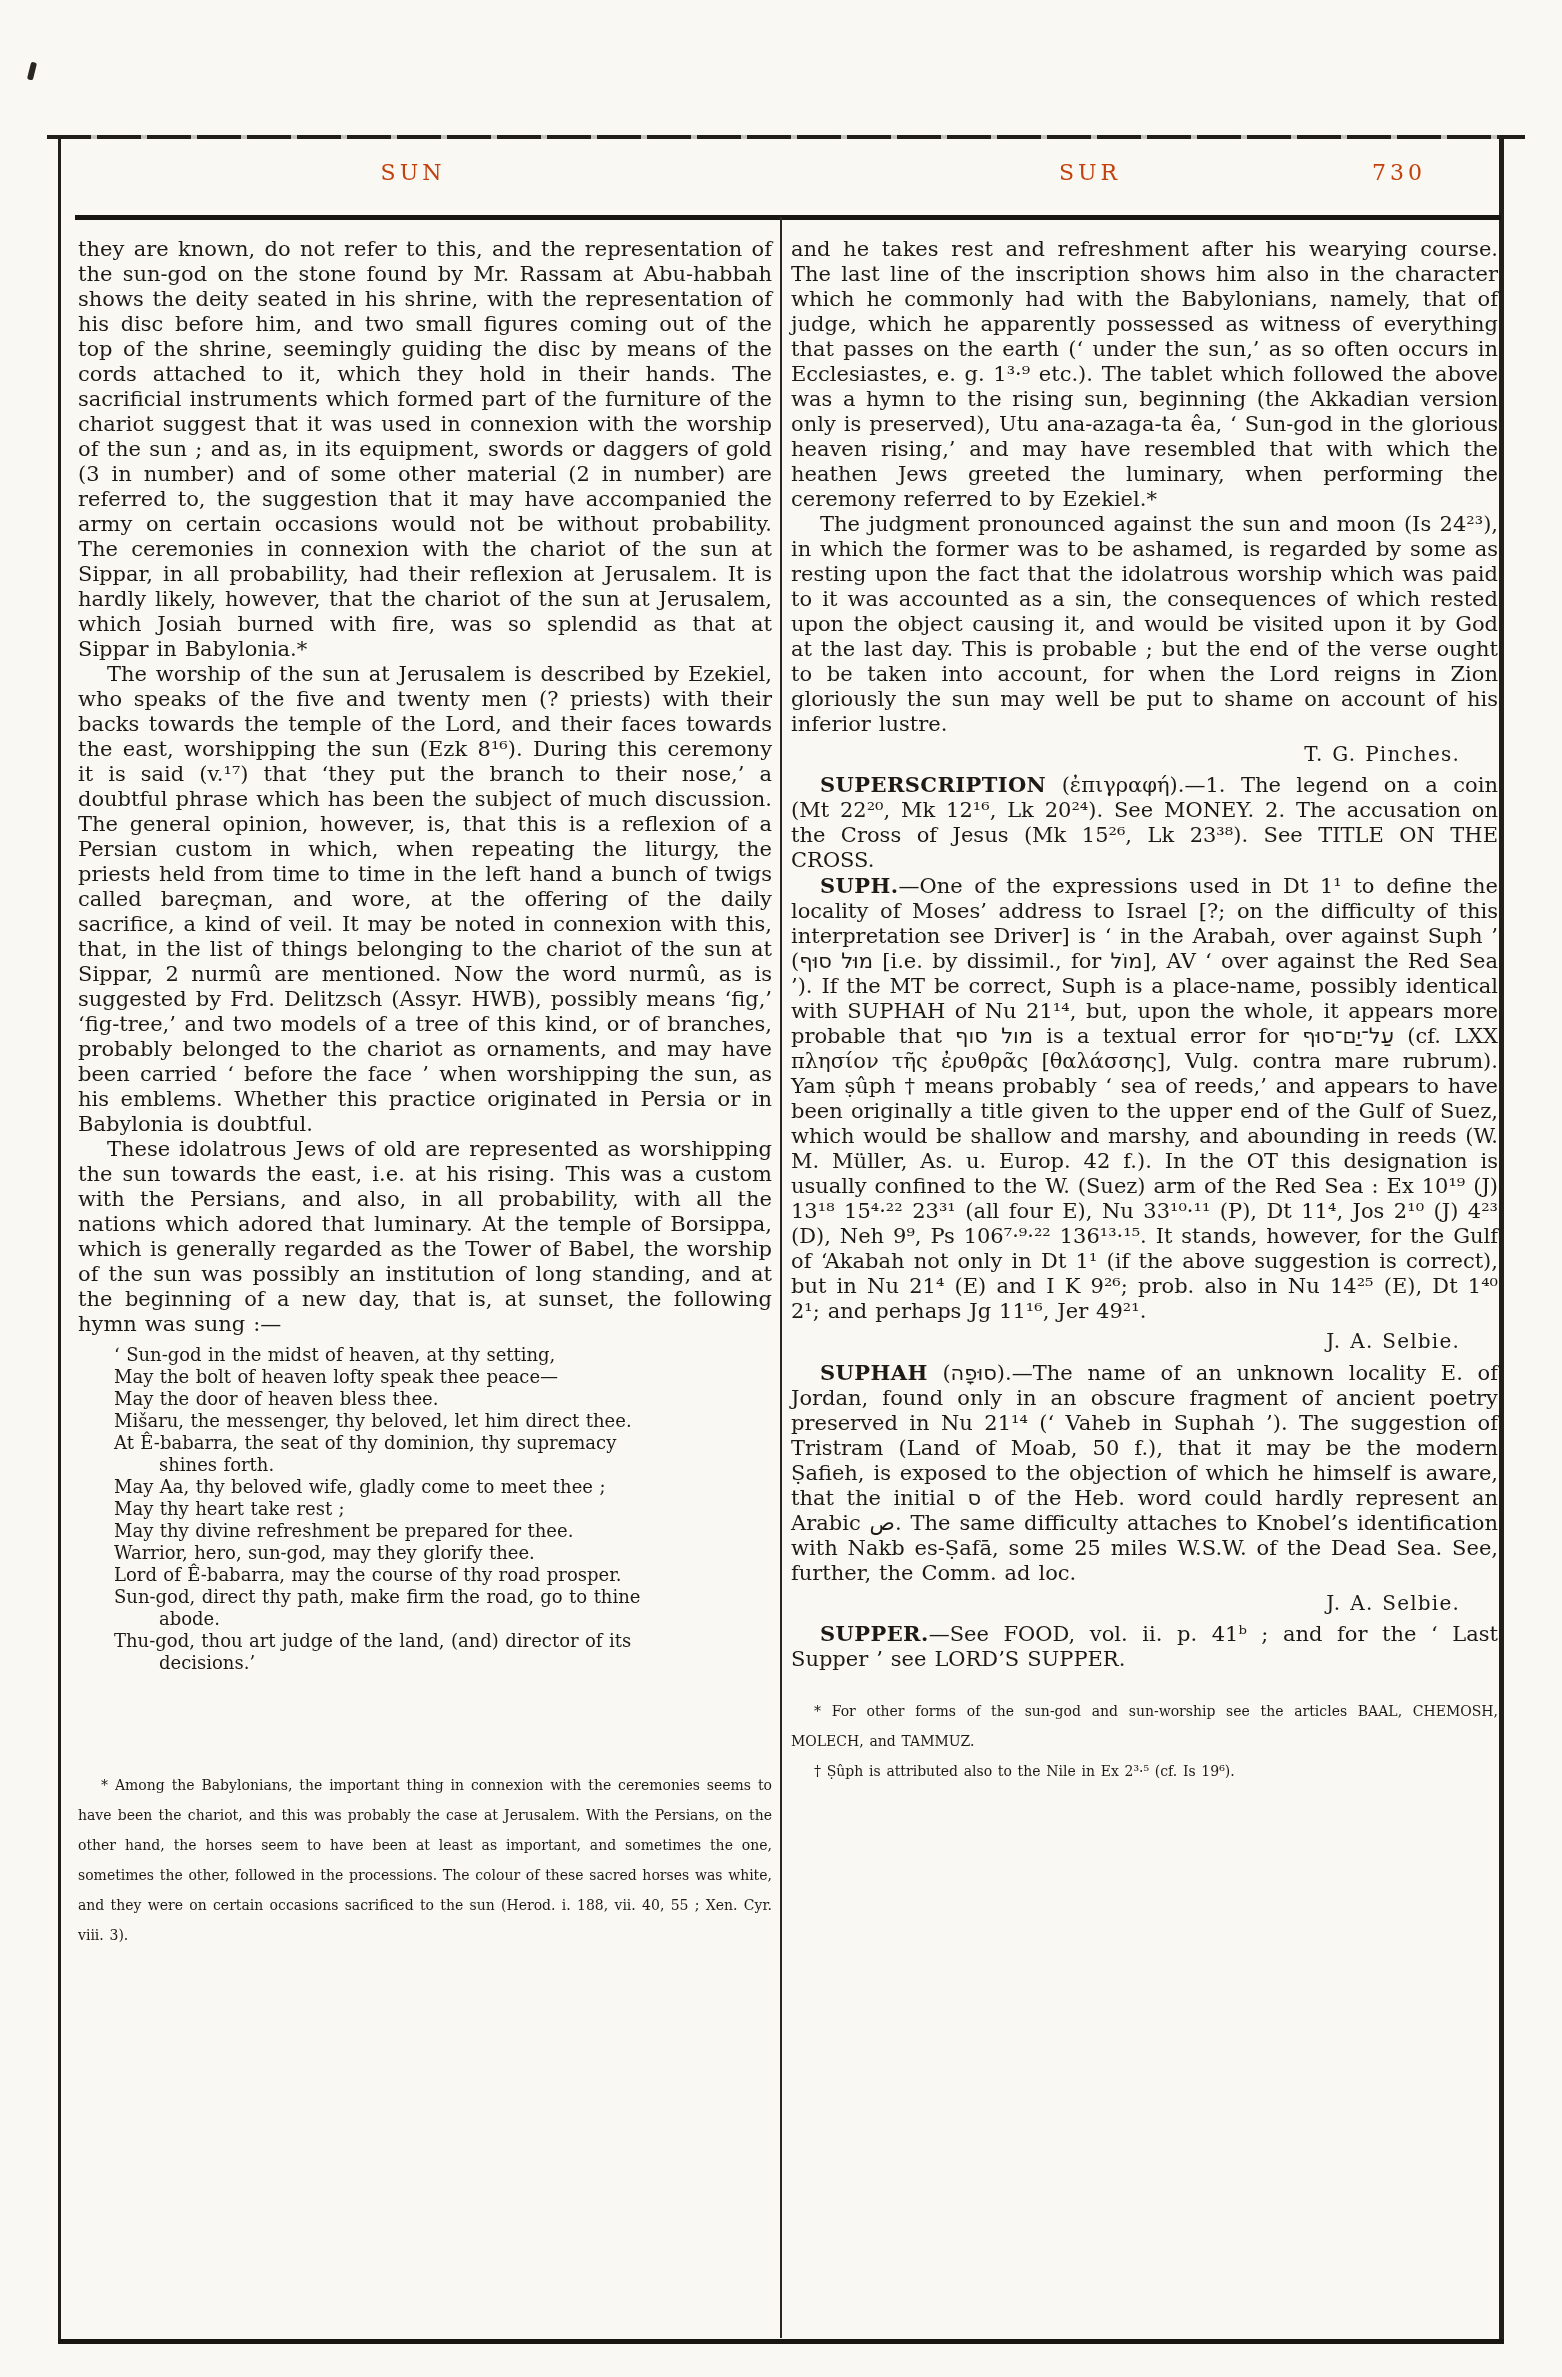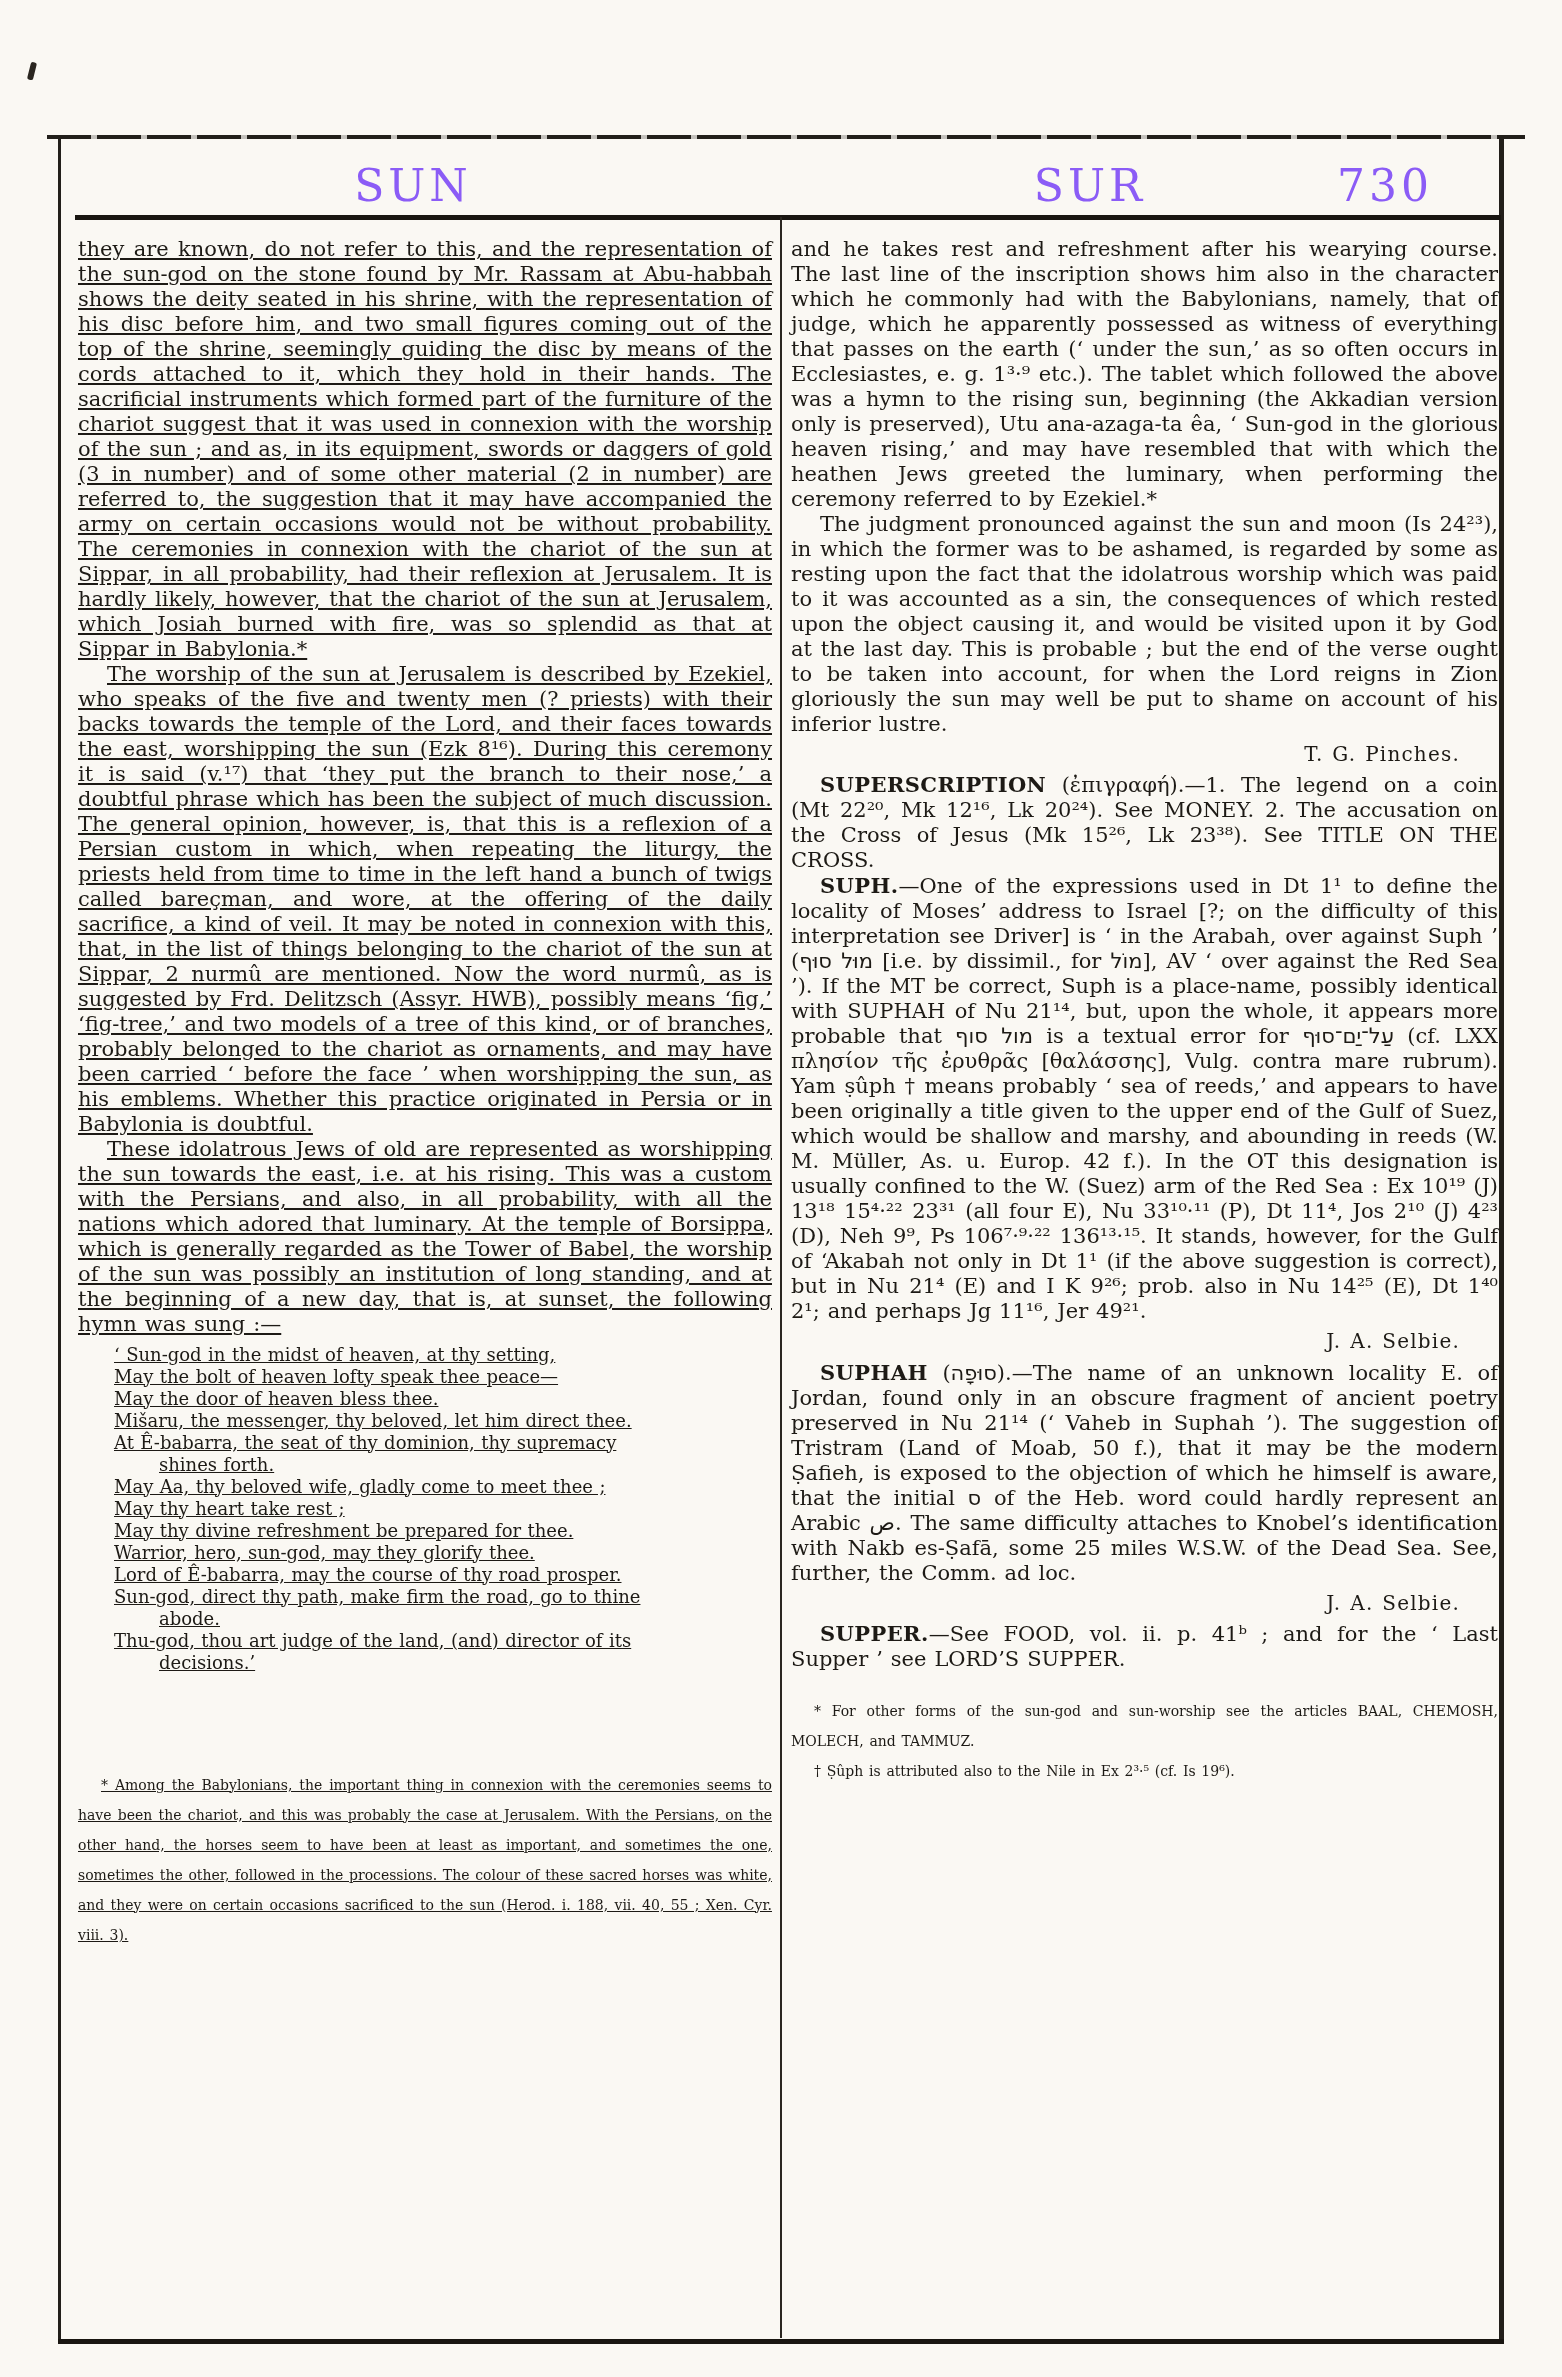--- a/index.html
+++ b/index.html
@@ -23,7 +23,7 @@
   .col-divider{position:absolute;left:780px;top:217px;width:2.4px;height:2121px;background:#2a2620;}
   .ink-speck{position:absolute;left:29px;top:62px;width:5.7px;height:18px;background:#2a2620;transform:rotate(14deg);border-radius:2.4px;}
 
-  .running-head{position:absolute;top:160px;font-size:44px;letter-spacing:4px;color:#8b5cf6;}
+  .running-head{position:absolute;top:160px;font-size:22px;letter-spacing:4px;color:#c2410c;}
   .head-sun{left:348px;width:130px;text-align:center;}
   .head-sur{left:1025px;width:130px;text-align:center;}
   .page-num{left:1337px;width:89px;text-align:right;}

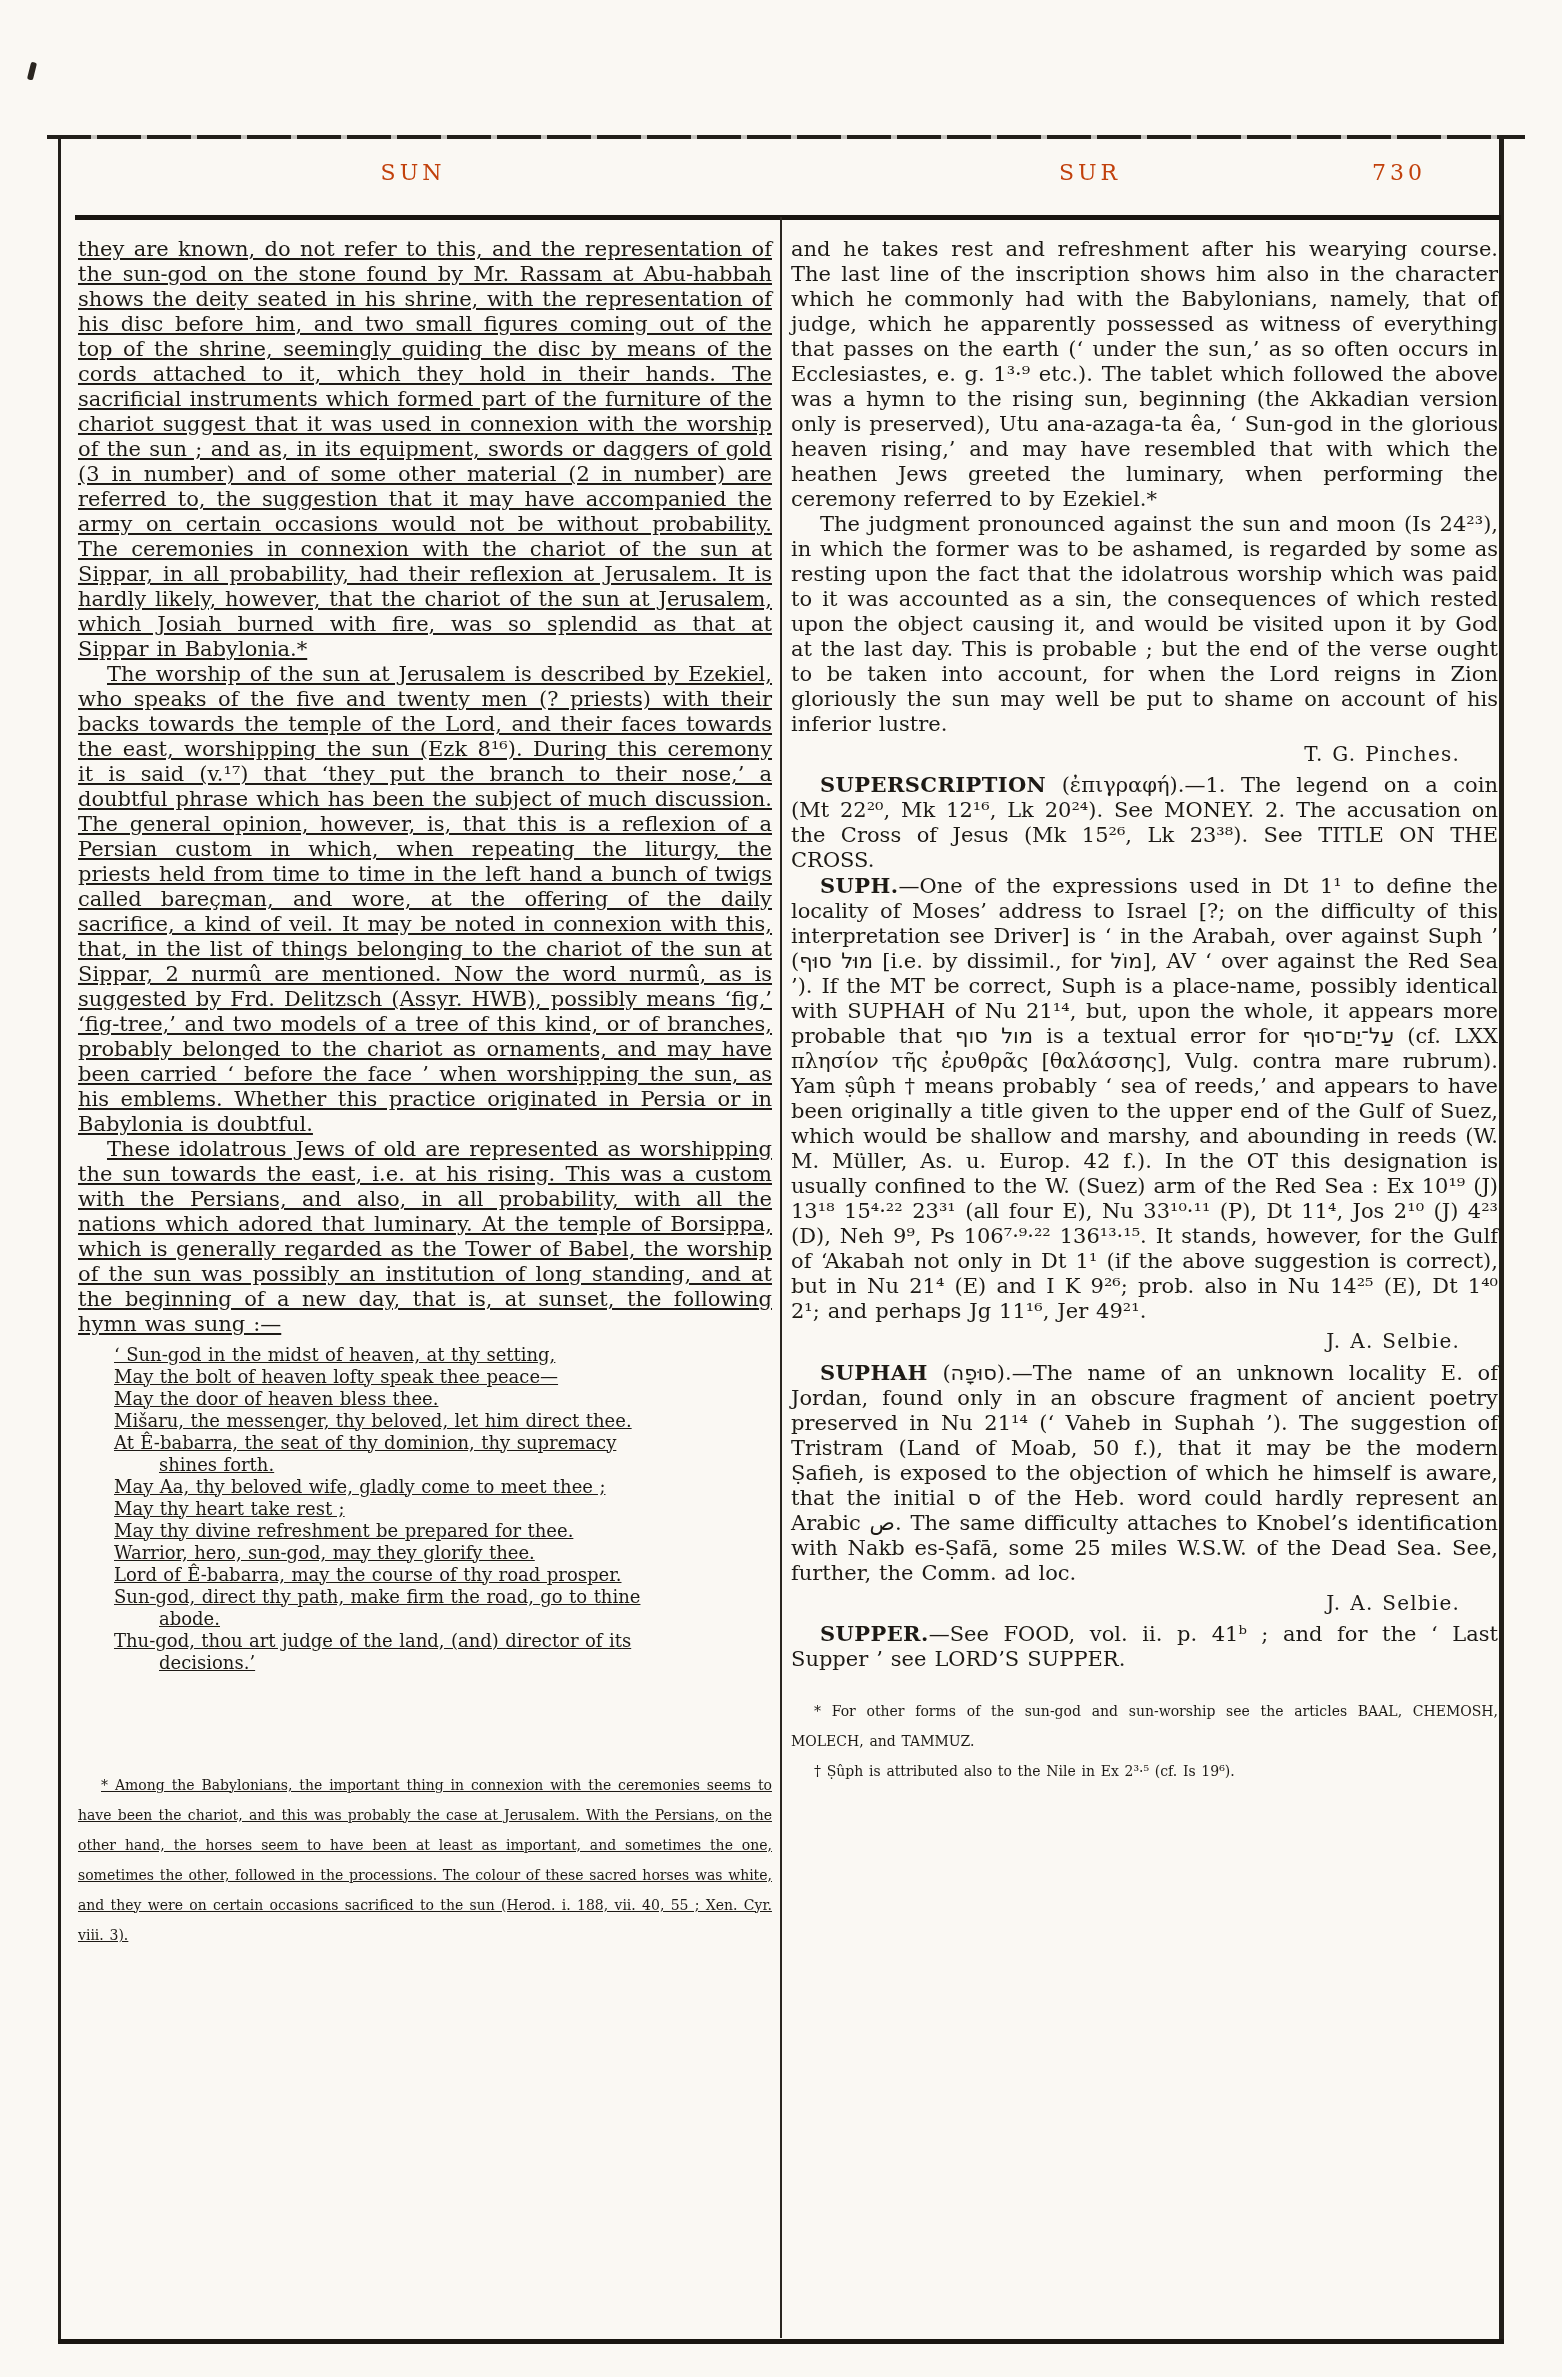--- a/index.html
+++ b/index.html
@@ -30,7 +30,7 @@
 
   
   .col{position:absolute;top:237px;text-align:justify;font-size:21px;line-height:25px;word-spacing:.06em;}
-  .col-left{left:78px;width:694px;text-decoration:underline;}
+  .col-left{left:78px;width:694px;}
   .col-right{left:791px;width:707px;}
 
   p.body{margin:0;text-indent:29px;}

